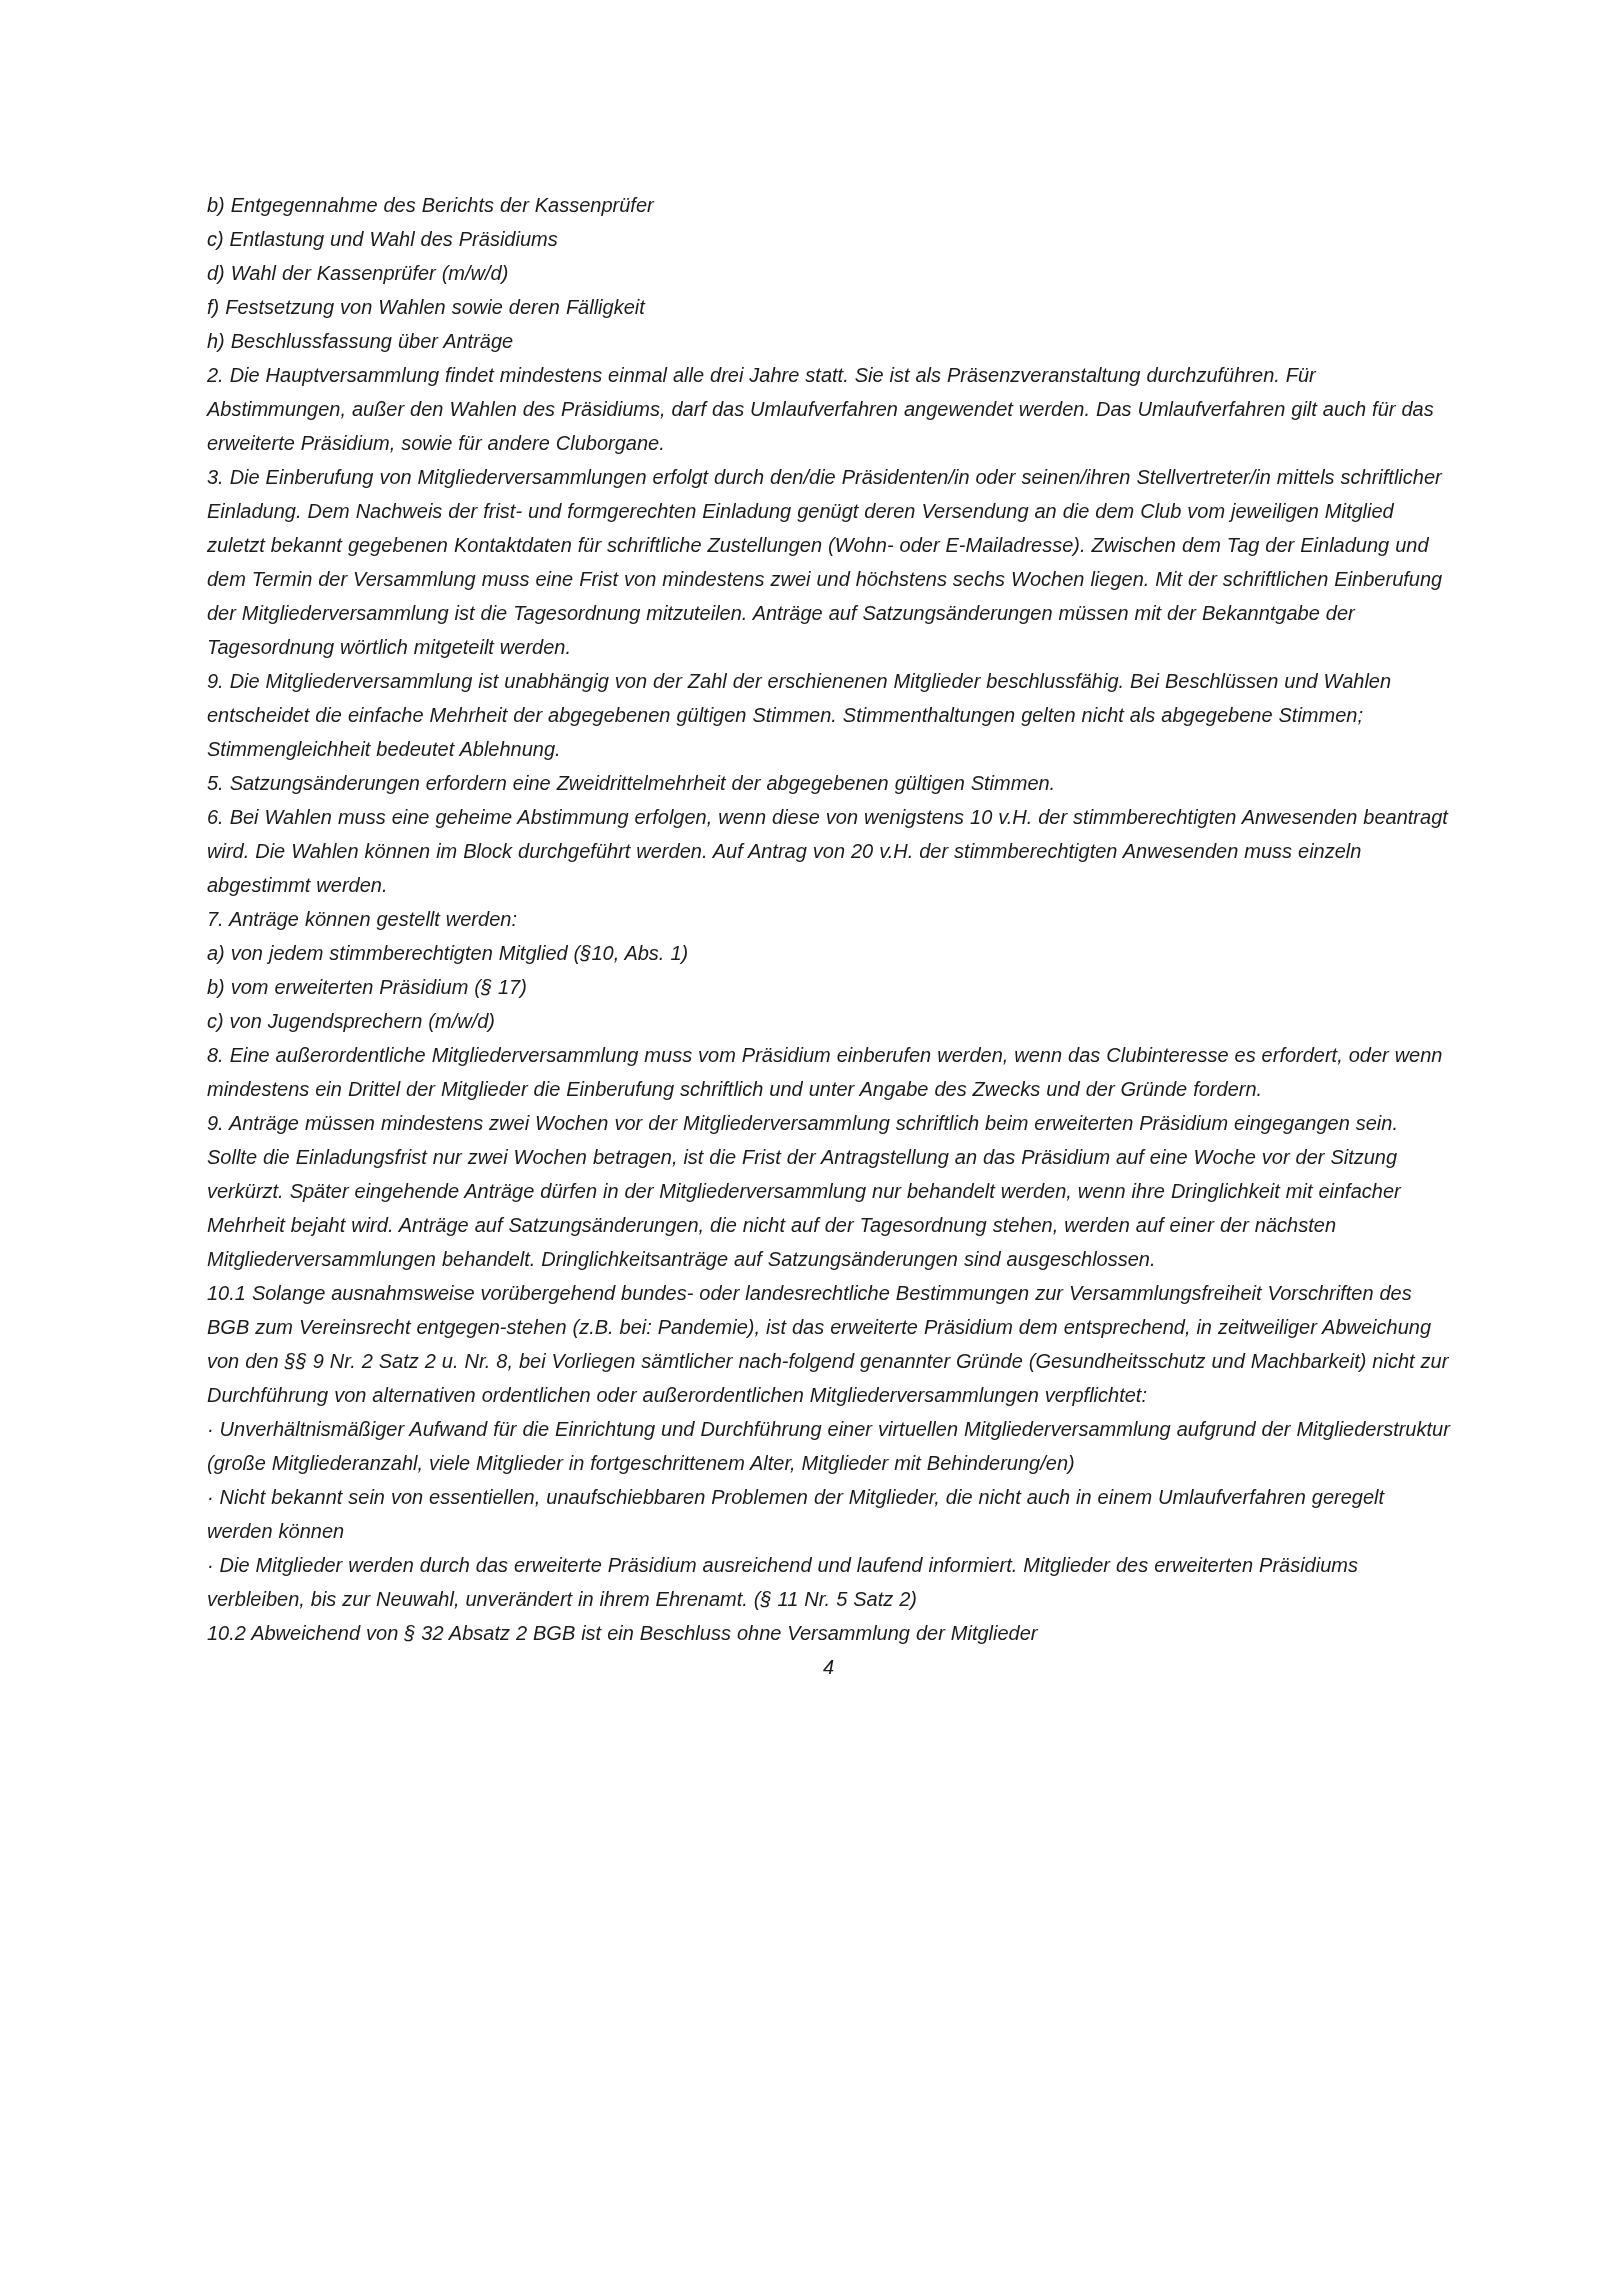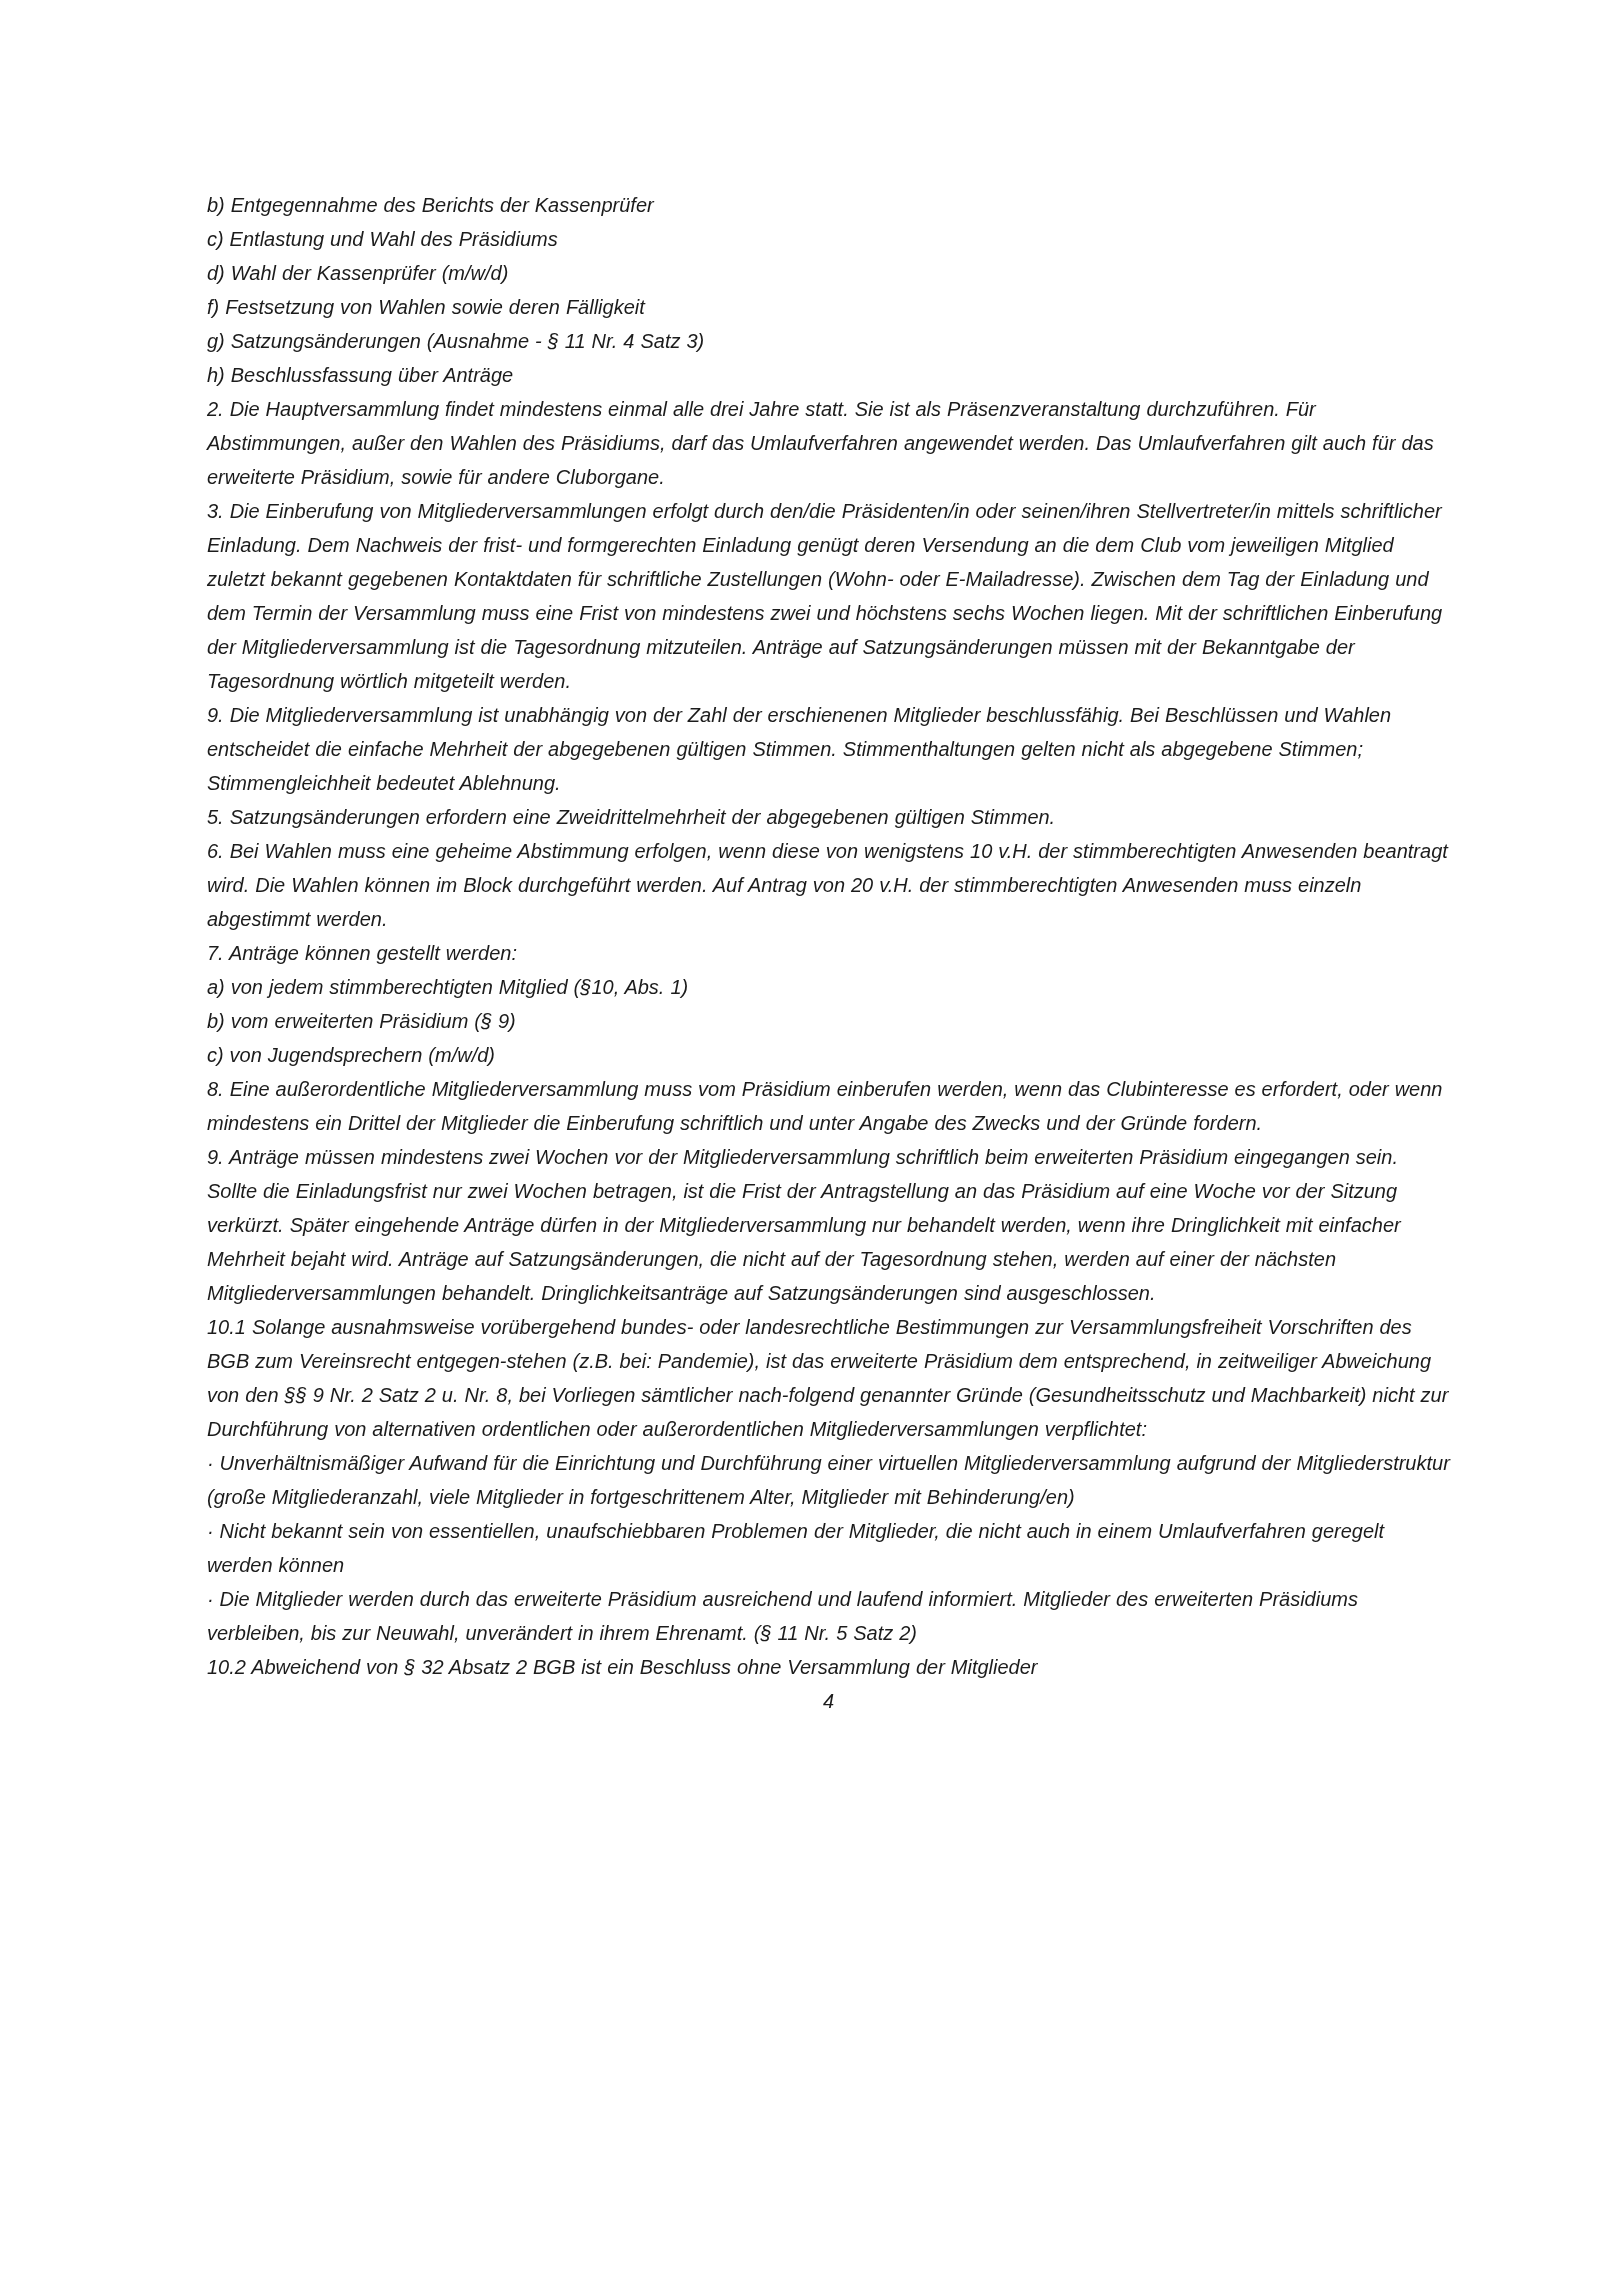--- a/index.html
+++ b/index.html
@@ -47,7 +47,6 @@
       <p class="para">c) Entlastung und Wahl des Präsidiums</p>
       <p class="para">d) Wahl der Kassenprüfer (m/w/d)</p>
       <p class="para">f) Festsetzung von Wahlen sowie deren Fälligkeit</p>
-      <p class="para">g) Satzungsänderungen (Ausnahme - § 11 Nr. 4 Satz 3)</p>
       <p class="para">h) Beschlussfassung über Anträge</p>
       <p class="para">2. Die Hauptversammlung findet mindestens einmal alle drei Jahre statt. Sie ist als Präsenzveranstaltung durchzuführen. Für Abstimmungen, außer den Wahlen des Präsidiums, darf das Umlaufverfahren angewendet werden. Das Umlaufverfahren gilt auch für das erweiterte Präsidium, sowie für andere Cluborgane.</p>
       <p class="para">3. Die Einberufung von Mitgliederversammlungen erfolgt durch den/die Präsidenten/in oder seinen/ihren Stellvertreter/in mittels schriftlicher Einladung. Dem Nachweis der frist- und formgerechten Einladung genügt deren Versendung an die dem Club vom jeweiligen Mitglied zuletzt bekannt gegebenen Kontaktdaten für schriftliche Zustellungen (Wohn- oder E-Mailadresse). Zwischen dem Tag der Einladung und dem Termin der Versammlung muss eine Frist von mindestens zwei und höchstens sechs Wochen liegen. Mit der schriftlichen Einberufung der Mitgliederversammlung ist die Tagesordnung mitzuteilen. Anträge auf Satzungsänderungen müssen mit der Bekanntgabe der Tagesordnung wörtlich mitgeteilt werden.</p>

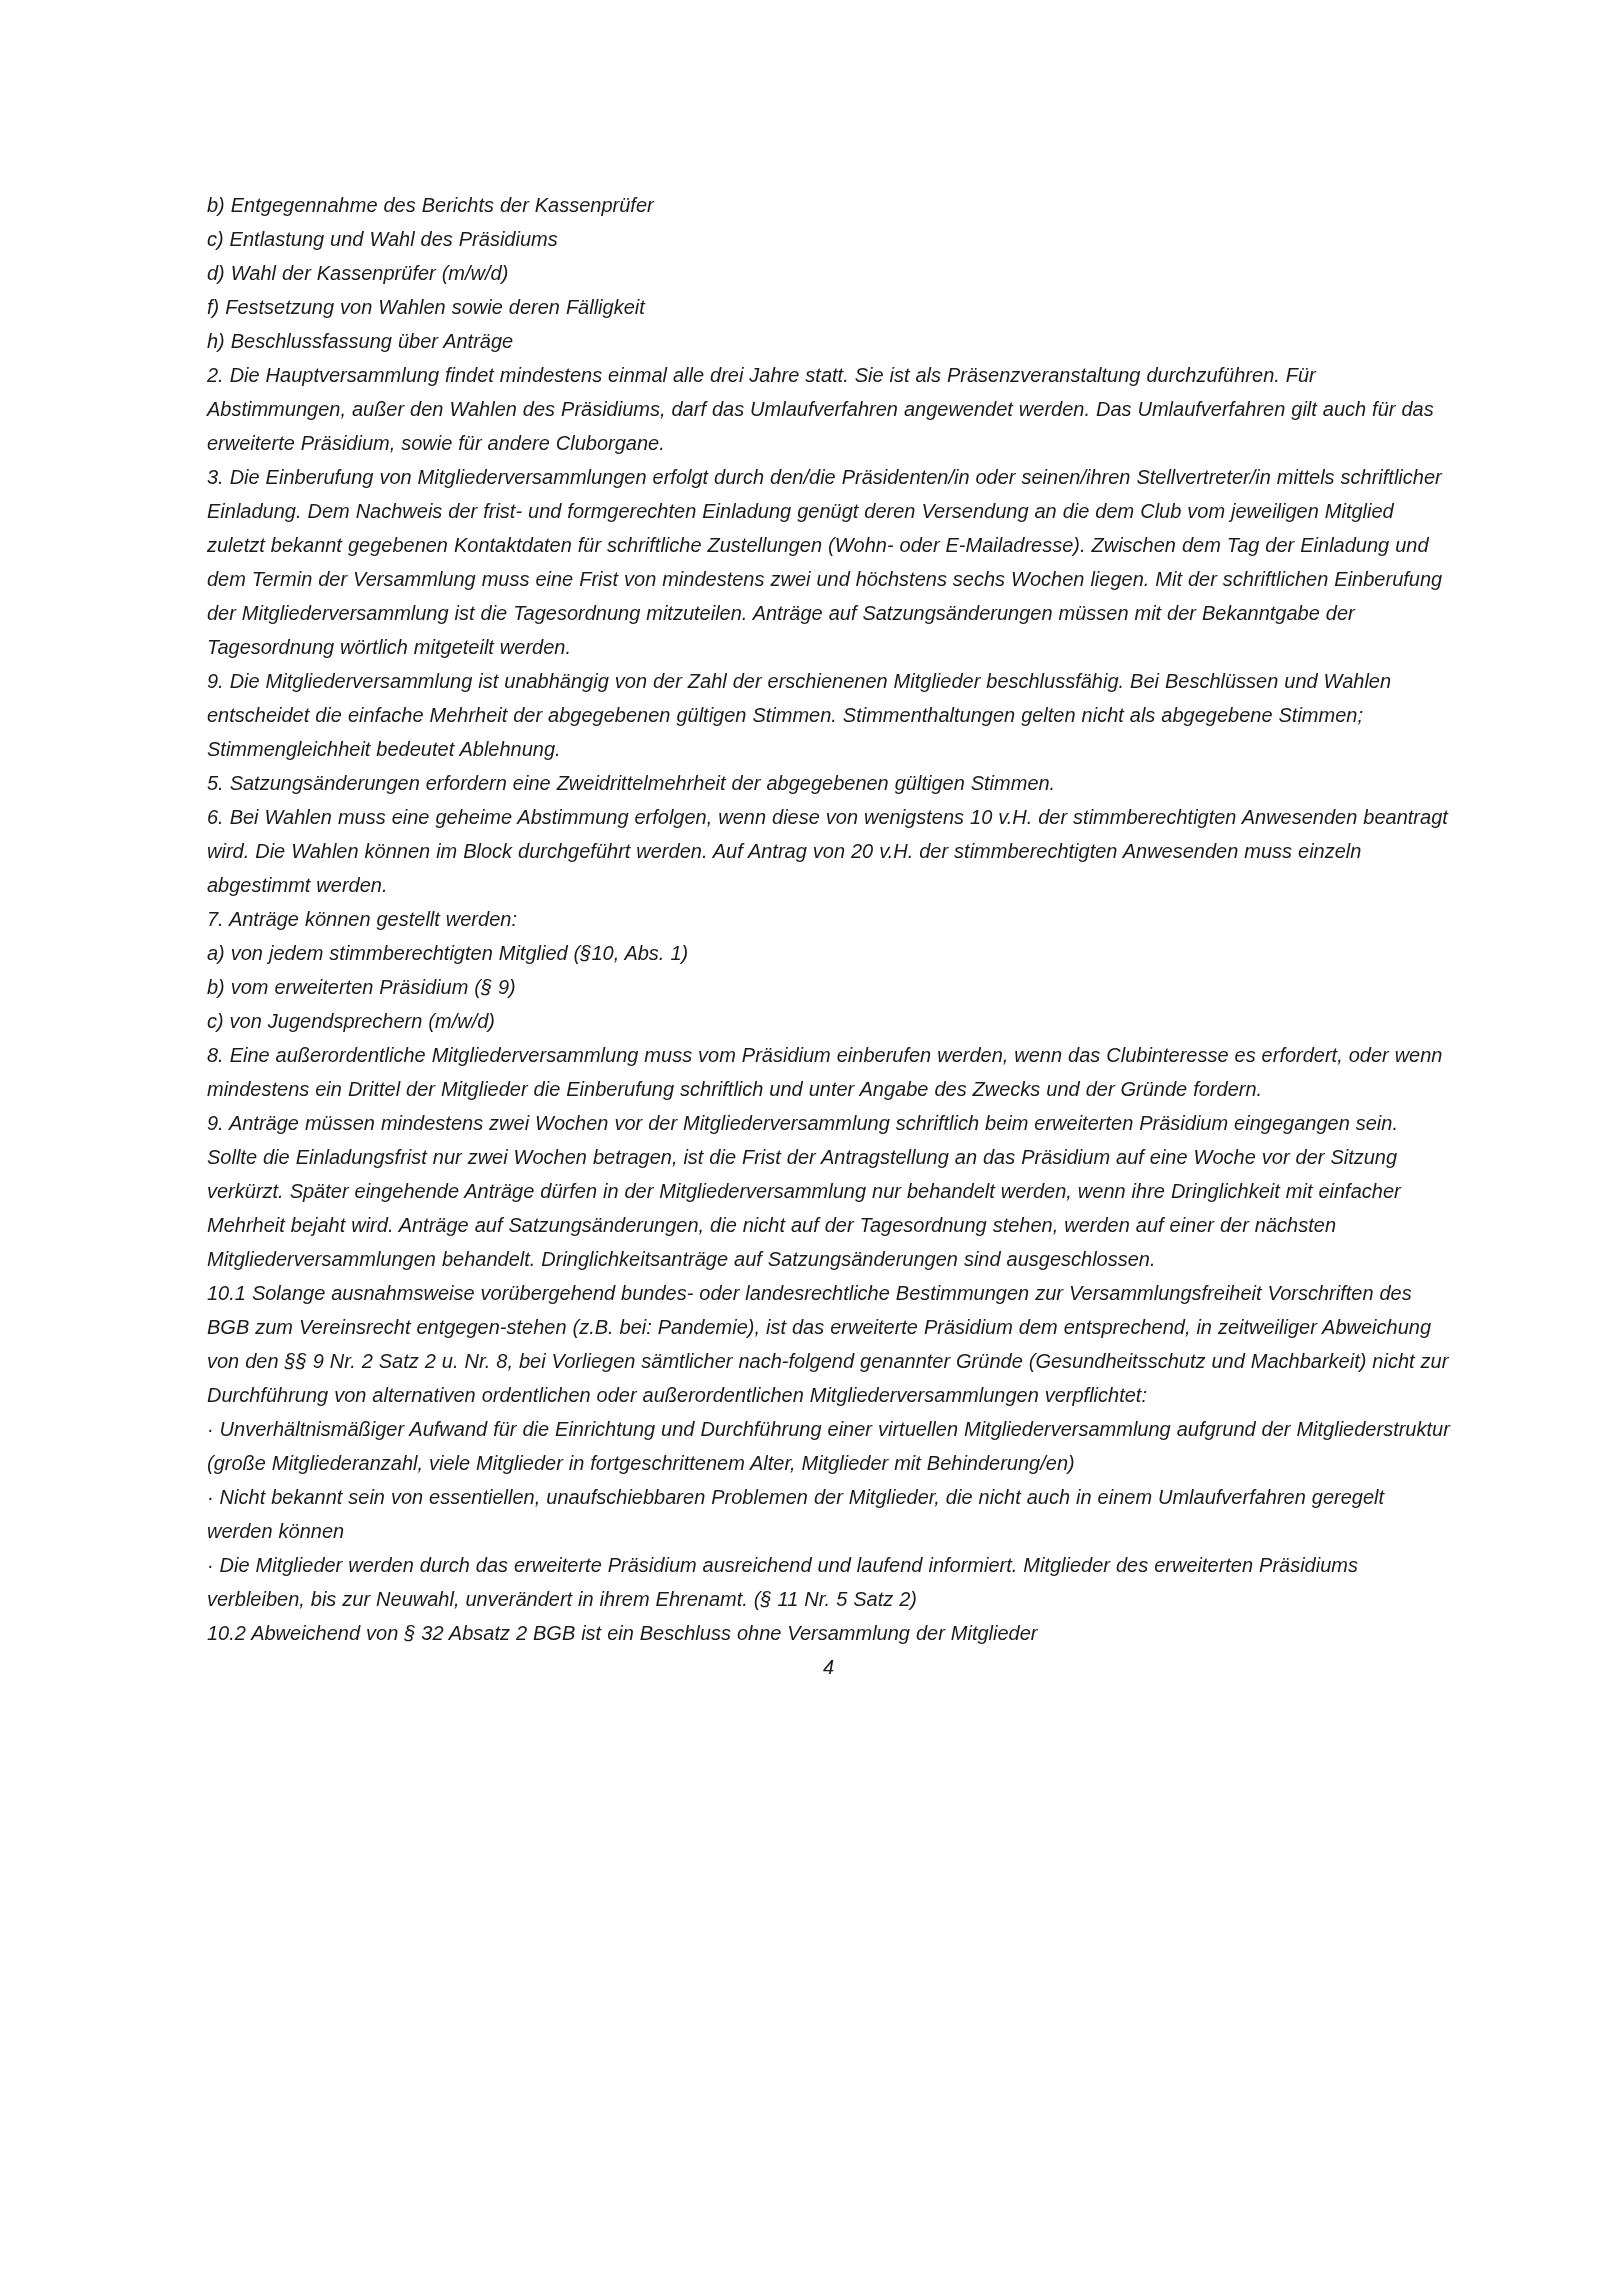--- a/index.html
+++ b/index.html
@@ -55,7 +55,7 @@
       <p class="para">6. Bei Wahlen muss eine geheime Abstimmung erfolgen, wenn diese von wenigstens 10 v.H. der stimmberechtigten Anwesenden beantragt wird. Die Wahlen können im Block durchgeführt werden. Auf Antrag von 20 v.H. der stimmberechtigten Anwesenden muss einzeln abgestimmt werden.</p>
       <p class="para">7. Anträge können gestellt werden:</p>
       <p class="para">a) von jedem stimmberechtigten Mitglied (§10, Abs. 1)</p>
-      <p class="para">b) vom erweiterten Präsidium (§ 9)</p>
+      <p class="para">b) vom erweiterten Präsidium (§ 17)</p>
       <p class="para">c) von Jugendsprechern (m/w/d)</p>
       <p class="para">8. Eine außerordentliche Mitgliederversammlung muss vom Präsidium einberufen werden, wenn das Clubinteresse es erfordert, oder wenn mindestens ein Drittel der Mitglieder die Einberufung schriftlich und unter Angabe des Zwecks und der Gründe fordern.</p>
       <p class="para">9. Anträge müssen mindestens zwei Wochen vor der Mitgliederversammlung schriftlich beim erweiterten Präsidium eingegangen sein. Sollte die Einladungsfrist nur zwei Wochen betragen, ist die Frist der Antragstellung an das Präsidium auf eine Woche vor der Sitzung verkürzt. Später eingehende Anträge dürfen in der Mitgliederversammlung nur behandelt werden, wenn ihre Dringlichkeit mit einfacher Mehrheit bejaht wird. Anträge auf Satzungsänderungen, die nicht auf der Tagesordnung stehen, werden auf einer der nächsten Mitgliederversammlungen behandelt. Dringlichkeitsanträge auf Satzungsänderungen sind ausgeschlossen.</p>

